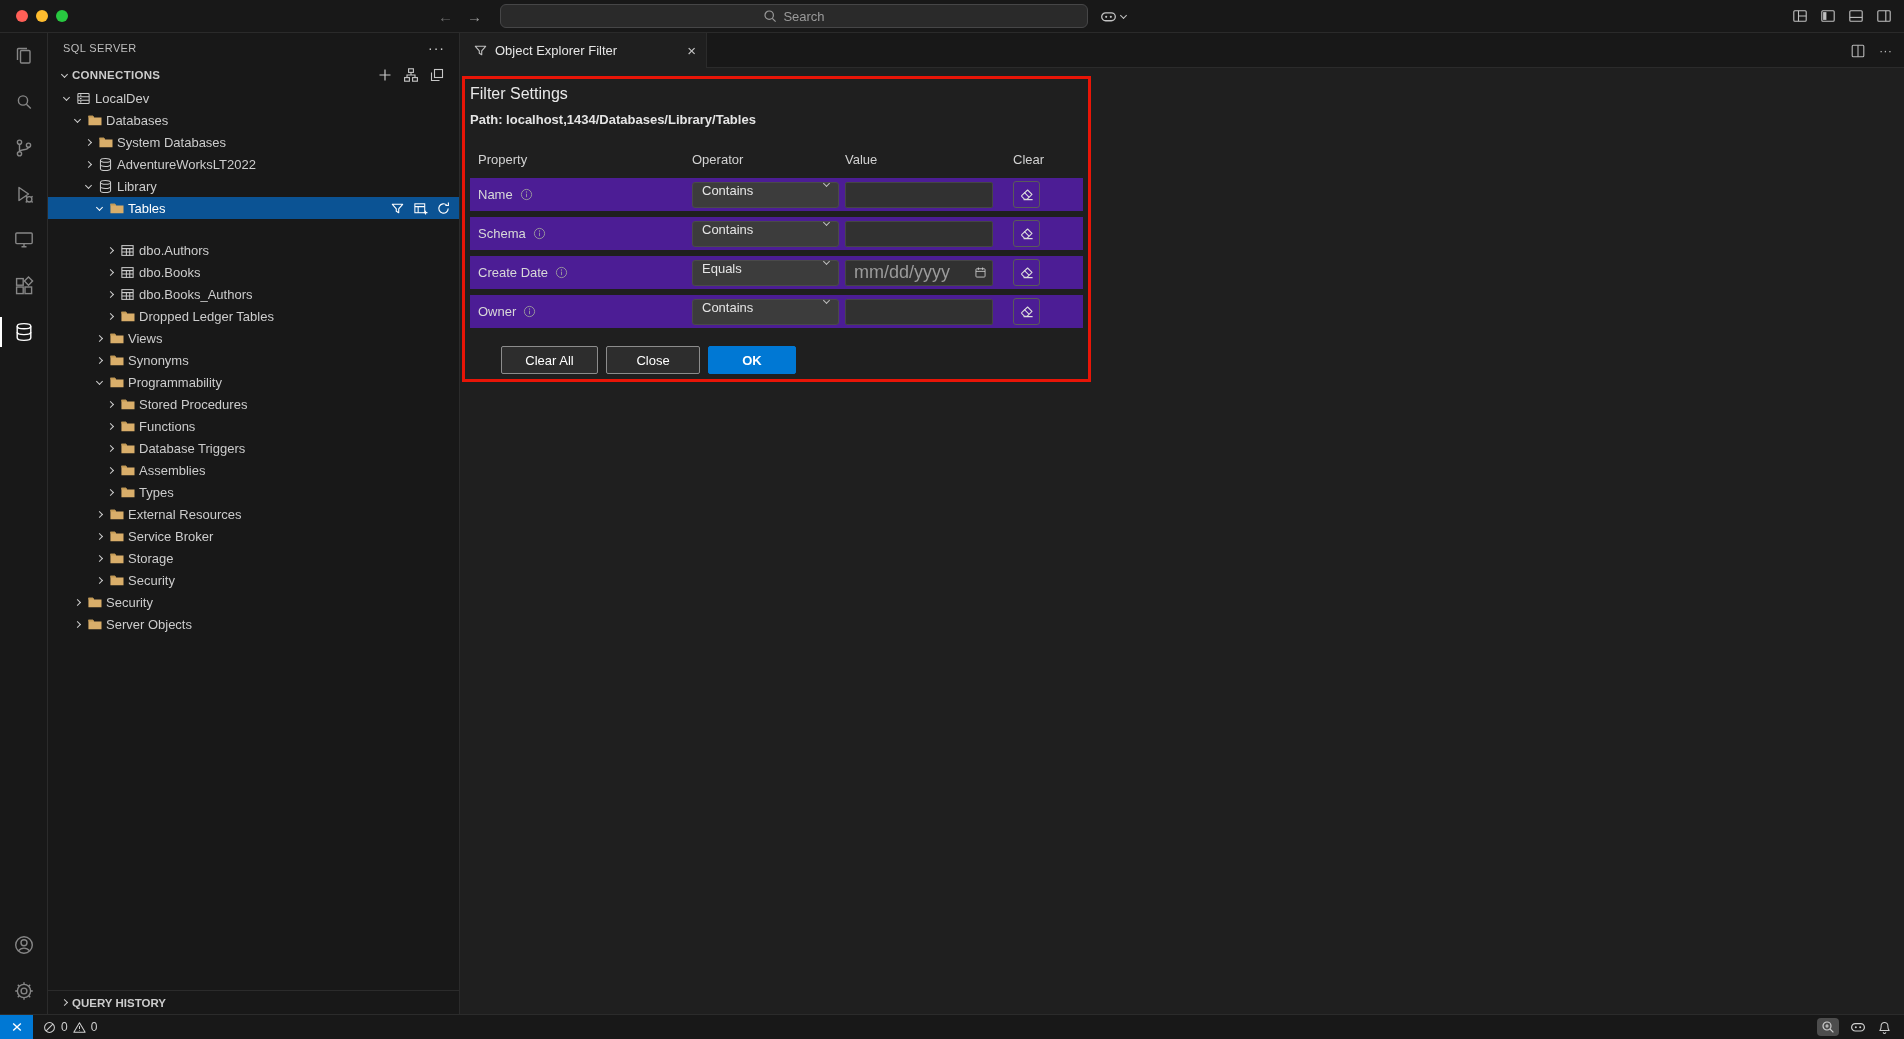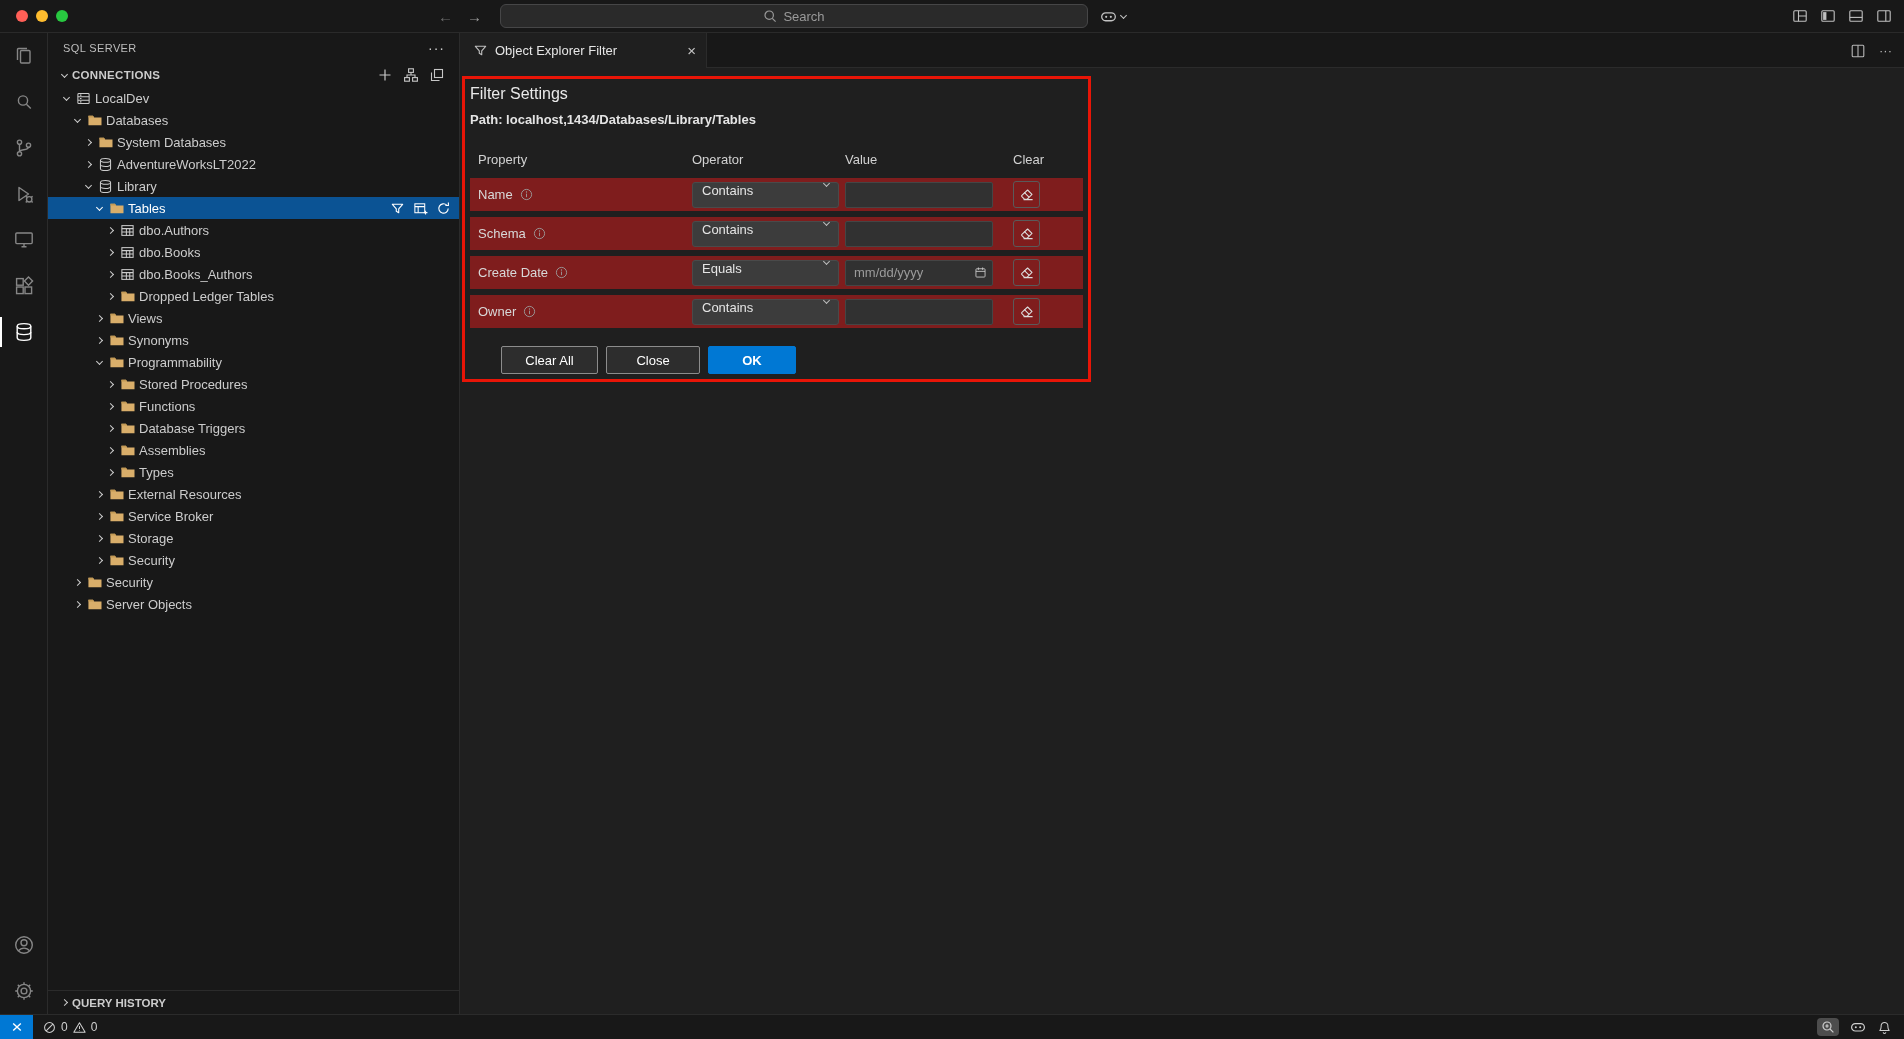--- a/index.html
+++ b/index.html
@@ -67,7 +67,7 @@
   .ghead { margin-top:24px; display:grid; grid-template-columns:222px 153px 168px 70px; color:#d2d2d2; font-size:13px; line-height:16px; }
   .ghead .c1 { padding-left:8px; }
   .frows { margin-top:10px; }
-  .frow { display:grid; grid-template-columns:222px 153px 168px 70px; align-items:center; height:33px; background:#7f1d1d; margin-bottom:6px; }
+  .frow { display:grid; grid-template-columns:222px 153px 168px 70px; align-items:center; height:33px; background:#4c1d95; margin-bottom:6px; }
   .fprop { padding-left:8px; display:flex; align-items:center; gap:7px; color:#d8d8d8; }
   .select { width:147px; height:26px; background:#3c3c3c; border:1px solid #4a4a4a; border-radius:3px; display:flex; align-items:flex-start;
             padding:0 9px; color:#e5e5e5; }

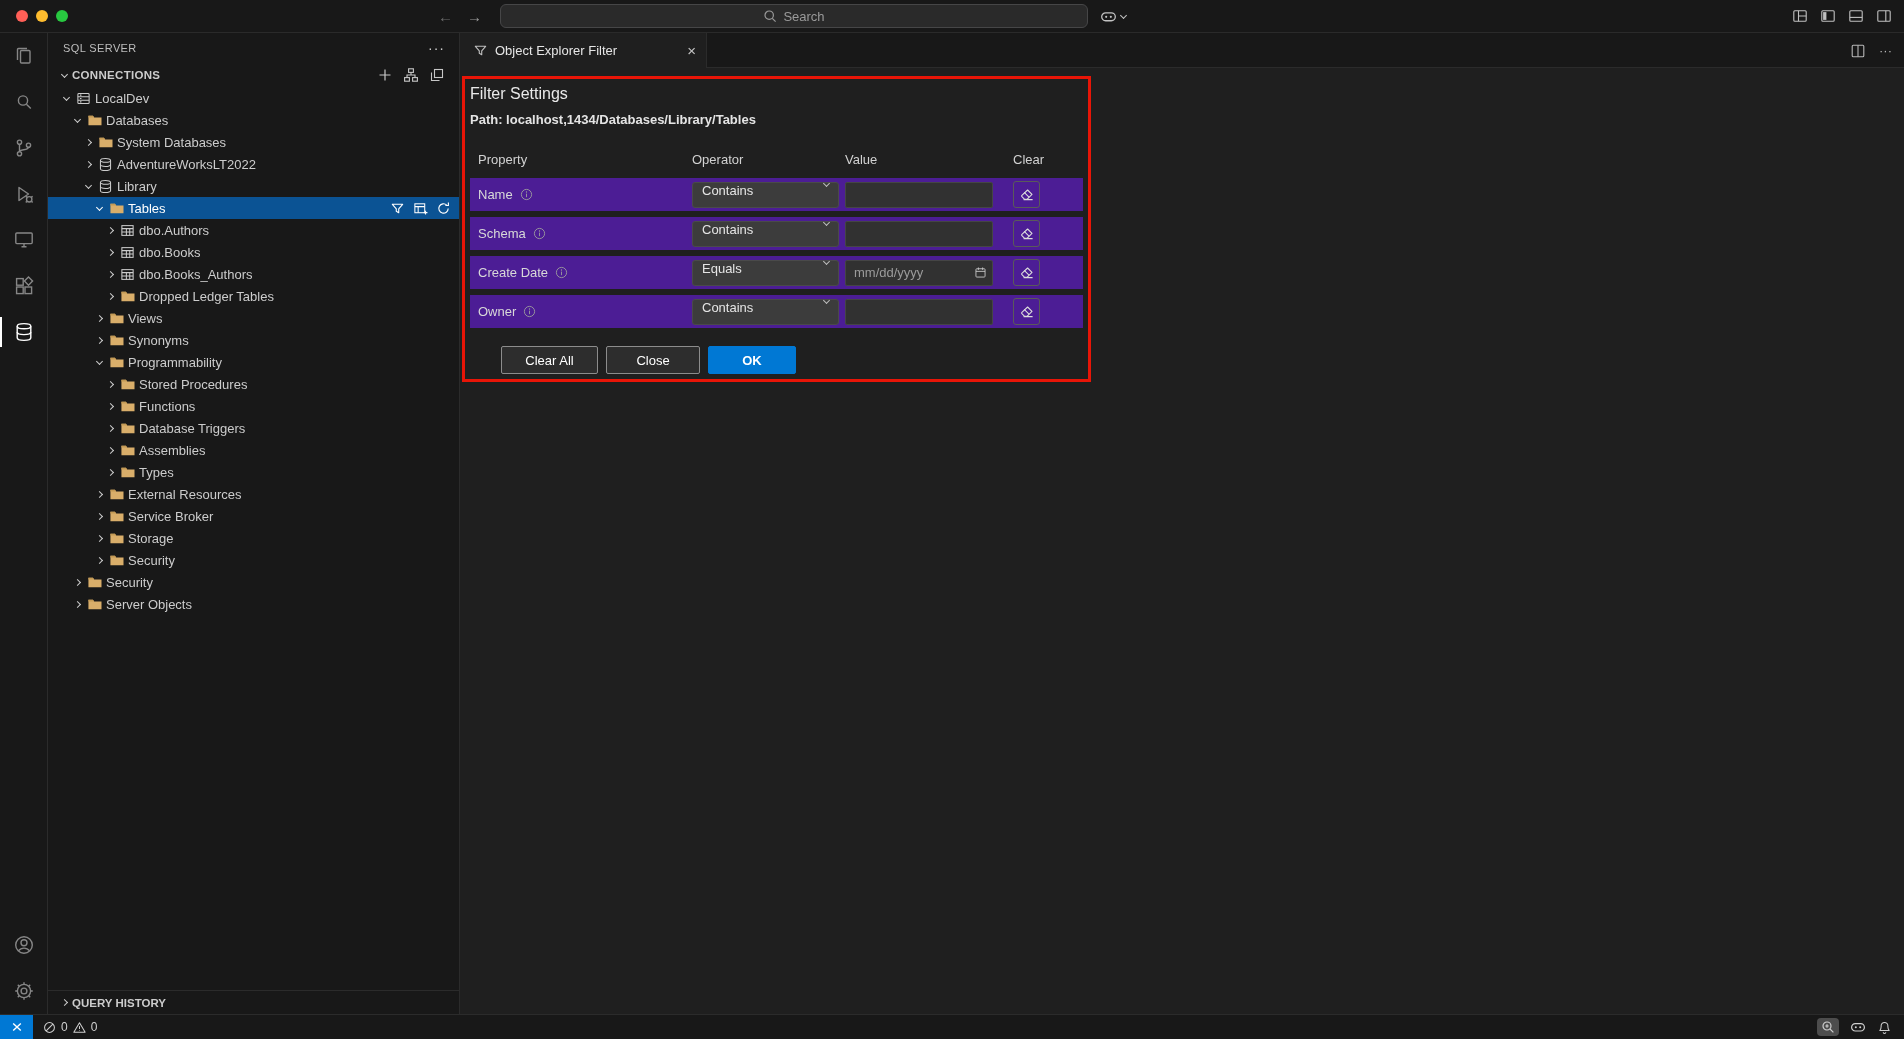--- a/index.html
+++ b/index.html
@@ -351,7 +351,7 @@
           </span>
         </span>
       </div>
-      <div class="tree-row" style="padding-left: 54px;">
+      <div class="tree-row" style="padding-left: 54px; margin-top: 20px;">
         <span class="tw">
           <span class="cv right"></span>
         </span>

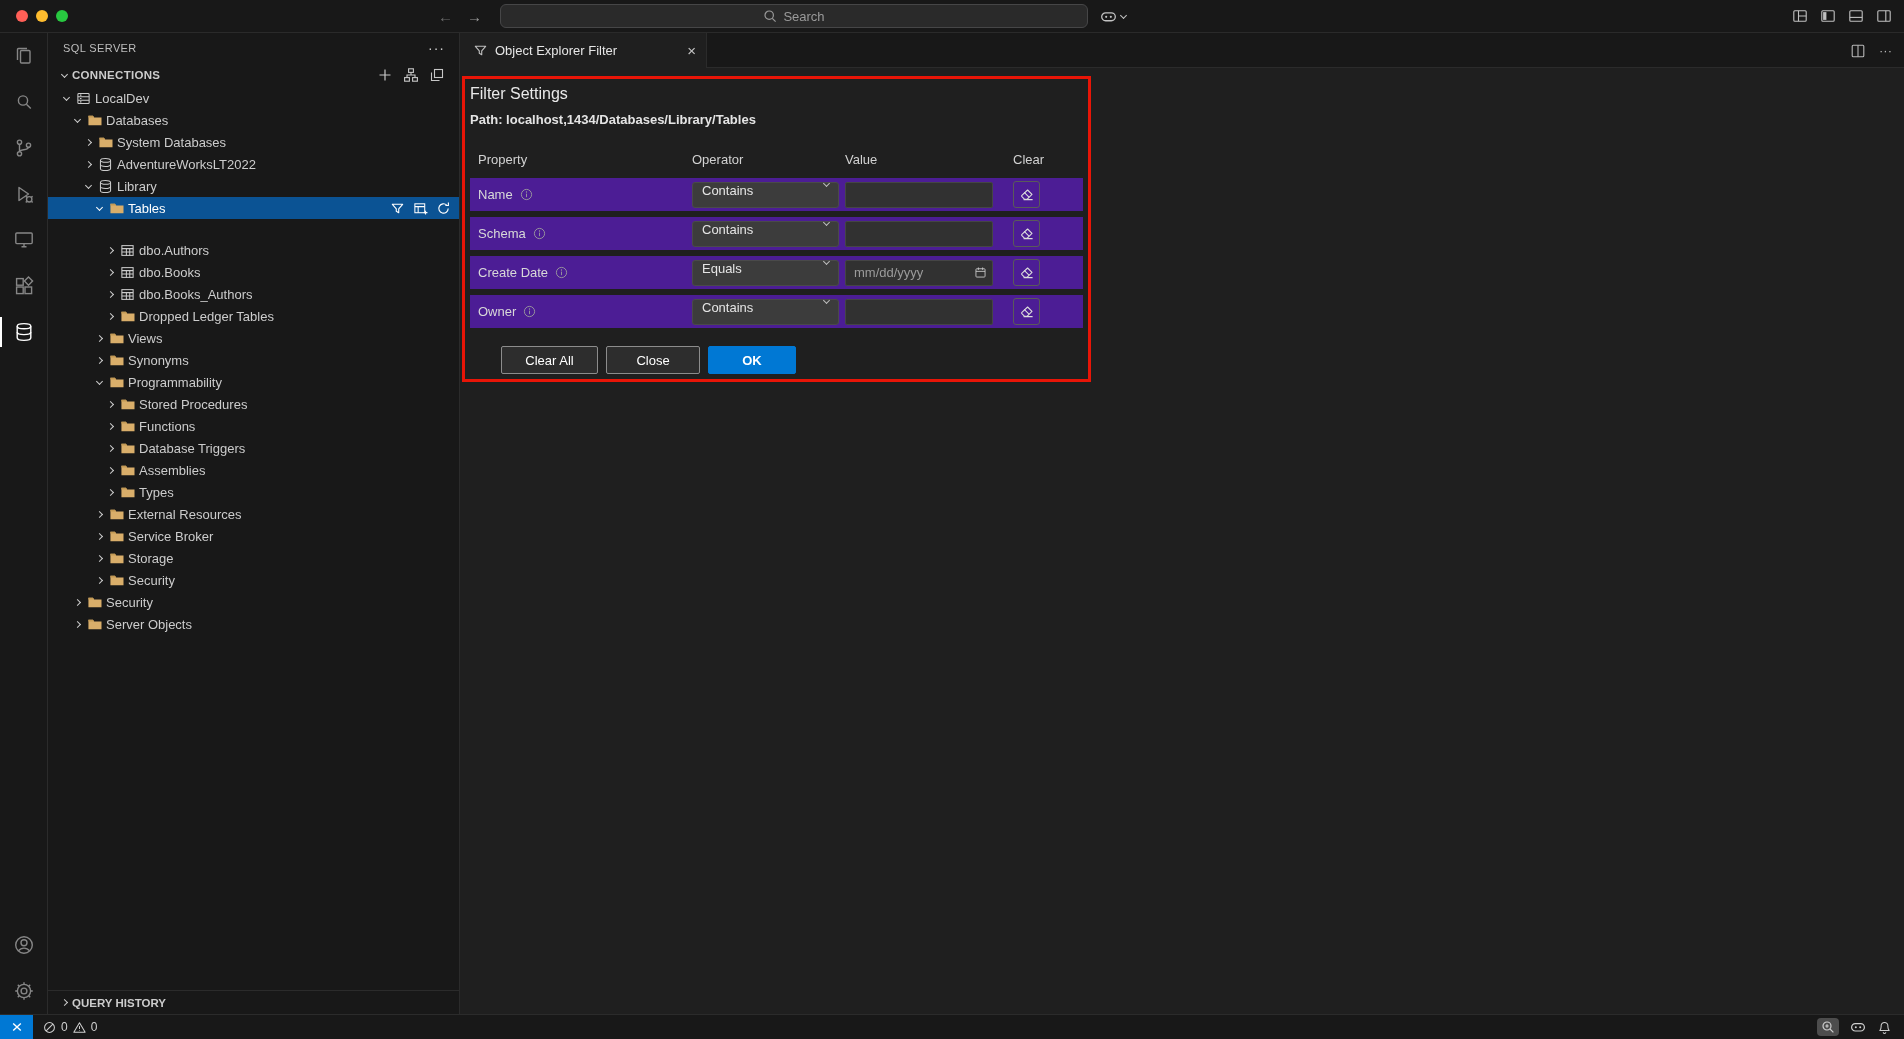--- a/index.html
+++ b/index.html
@@ -74,7 +74,7 @@
   .select .cv { margin-left:auto; color:#bdbdbd; }
   .vwrap { position:relative; width:148px; }
   .vinput { width:148px; height:26px; background:#313131; border:1px solid #454545; border-radius:2px; color:#dddddd;
-            font-family:"Liberation Sans", sans-serif; font-size:13px; padding:0 8px; outline:none; }
+            font-family:"Liberation Sans", sans-serif; font-size:18px; padding:0 8px; outline:none; }
   .vinput::placeholder { color:#9b9b9b; }
   .vinput.date { padding-right:26px; }
   .cal { position:absolute; right:6px; top:6px; }

